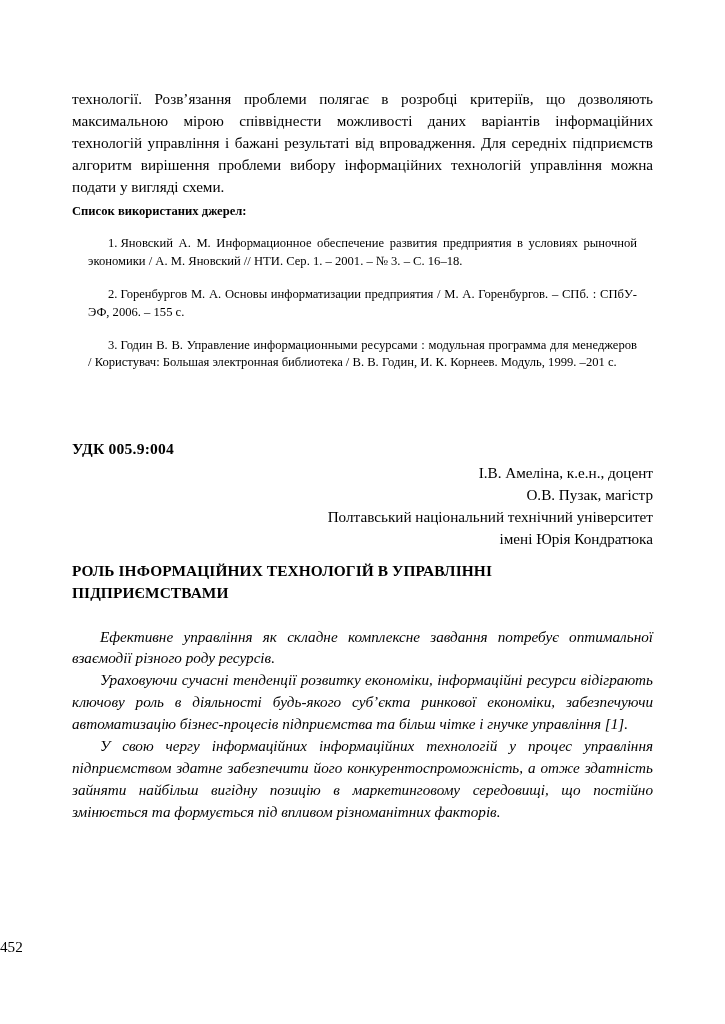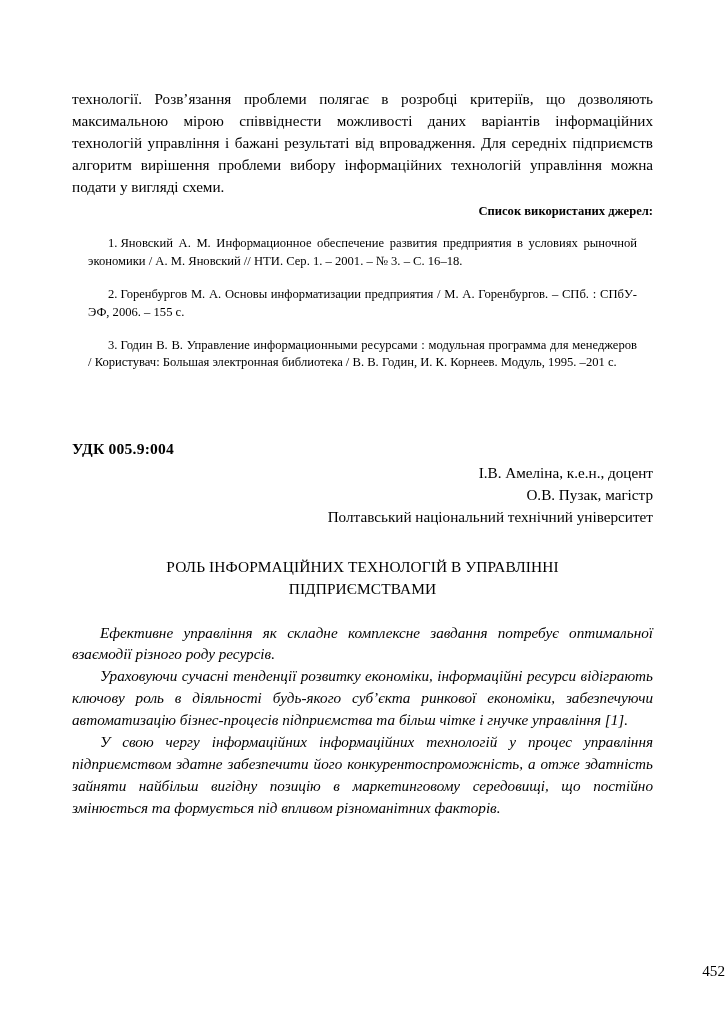--- a/index.html
+++ b/index.html
@@ -38,7 +38,7 @@
     font-style: italic;
   }
   .refs-head {
-    text-align: right;
+    text-align: left;
     font-weight: bold;
     font-size: 12.6px;
     margin-top: 7px;

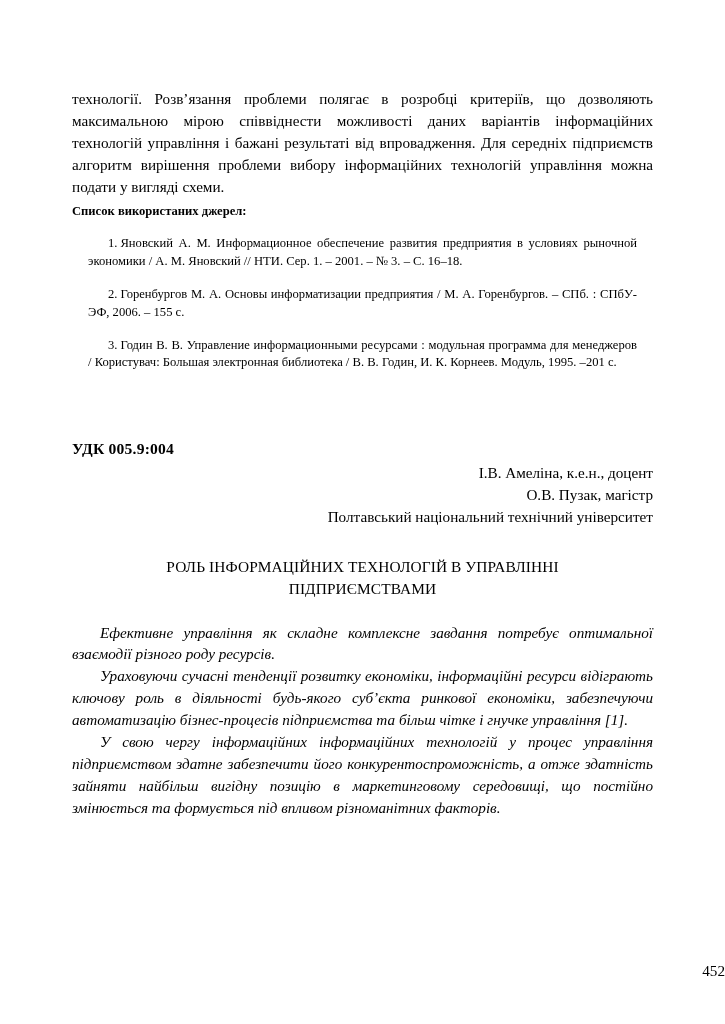--- a/index.html
+++ b/index.html
@@ -114,7 +114,7 @@
     <span class="num">2.</span><span>Горенбургов М. А. Основы информатизации предприятия / М. А. Горенбургов. – СПб. : СПбУ-ЭФ, 2006. – 155 с.</span>
   </p>
   <p class="ref-item ref-first-line">
-    <span class="num">3.</span><span>Годин В. В. Управление информационными ресурсами : модульная программа для менеджеров / Користувач: Большая электронная библиотека / В. В. Годин, И. К. Корнеев. Модуль, 1995. –201 с.</span>
+    <span class="num">3.</span><span>Годин В. В. Управление информационными ресурсами : модульная программа для менеджеров / Користувач: Большая электронная библиотека / В. В. Годин, И. К. Корнеев. Модуль, 1999. –201 с.</span>
   </p>
 
   <div class="udk">УДК 005.9:004</div>

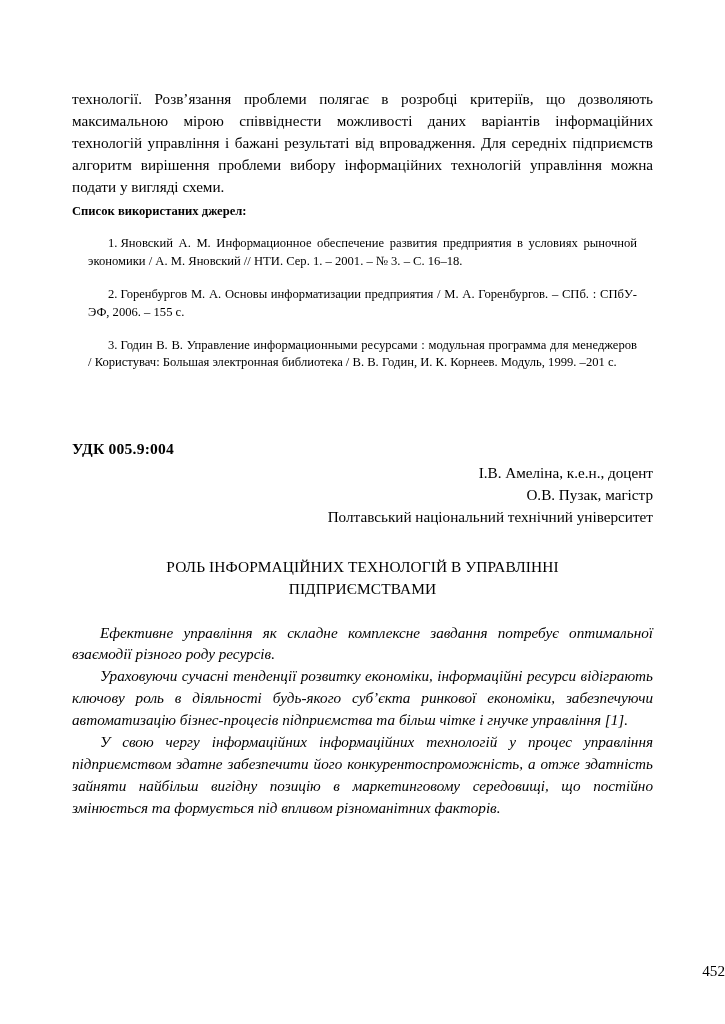--- a/index.html
+++ b/index.html
@@ -125,6 +125,7 @@
   </div>
   <div class="affil">
     <div>Полтавський національний технічний університет</div>
+    <div>імені Юрія Кондратюка</div>
   </div>
 
   <div class="title">

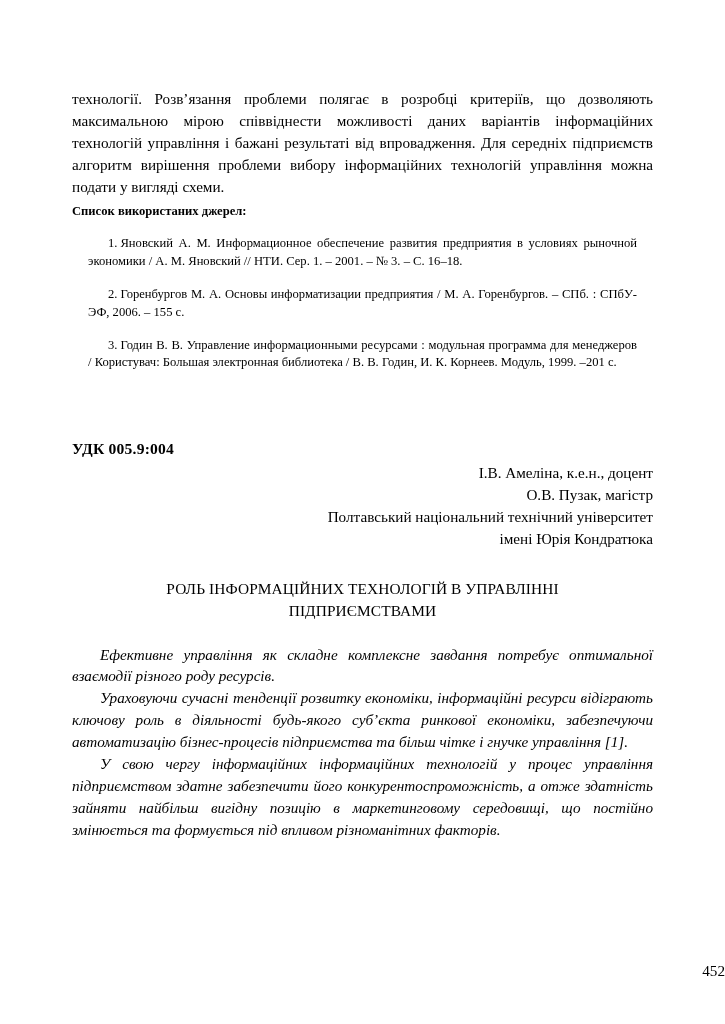--- a/index.html
+++ b/index.html
@@ -75,9 +75,9 @@
     line-height: 1.45;
   }
   .title {
-    margin-top: 28px;
-    text-align: center;
-    font-weight: normal;
+    margin-top: 10px;
+    text-align: left;
+    font-weight: bold;
     font-size: 15.4px;
     line-height: 1.42;
     letter-spacing: 0.1px;

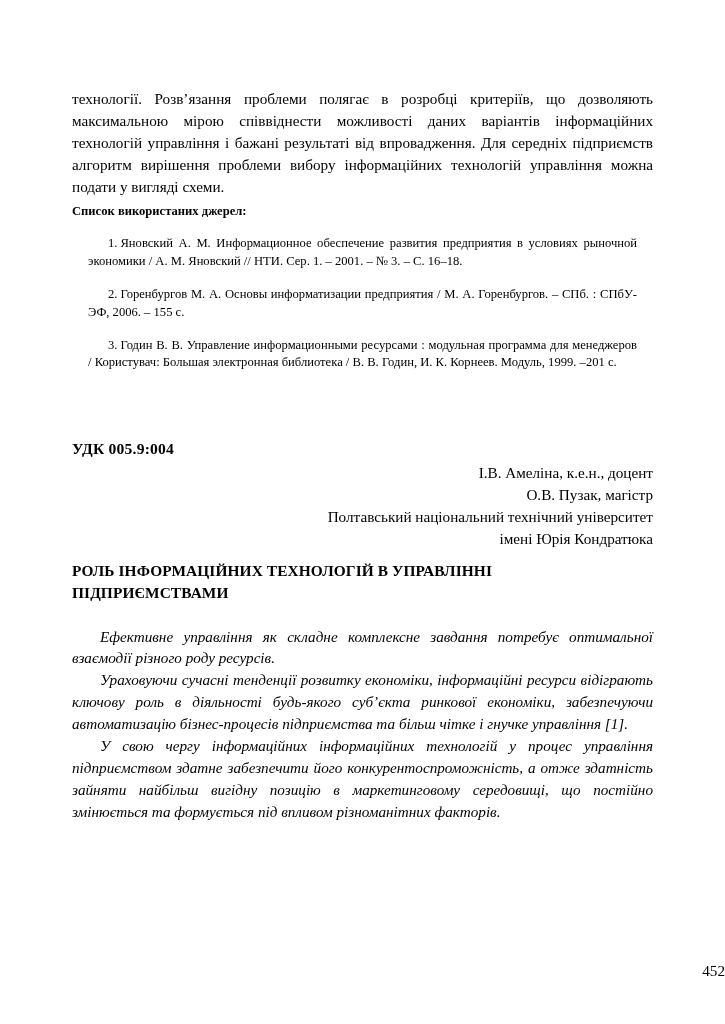--- a/index.html
+++ b/index.html
@@ -93,9 +93,8 @@
     left: 0;
     right: 0;
     top: 938px;
-    text-align: right;
+    text-align: left;
     font-size: 15.2px;
-    margin-top: 24px;
   }
 </style>
 </head>

